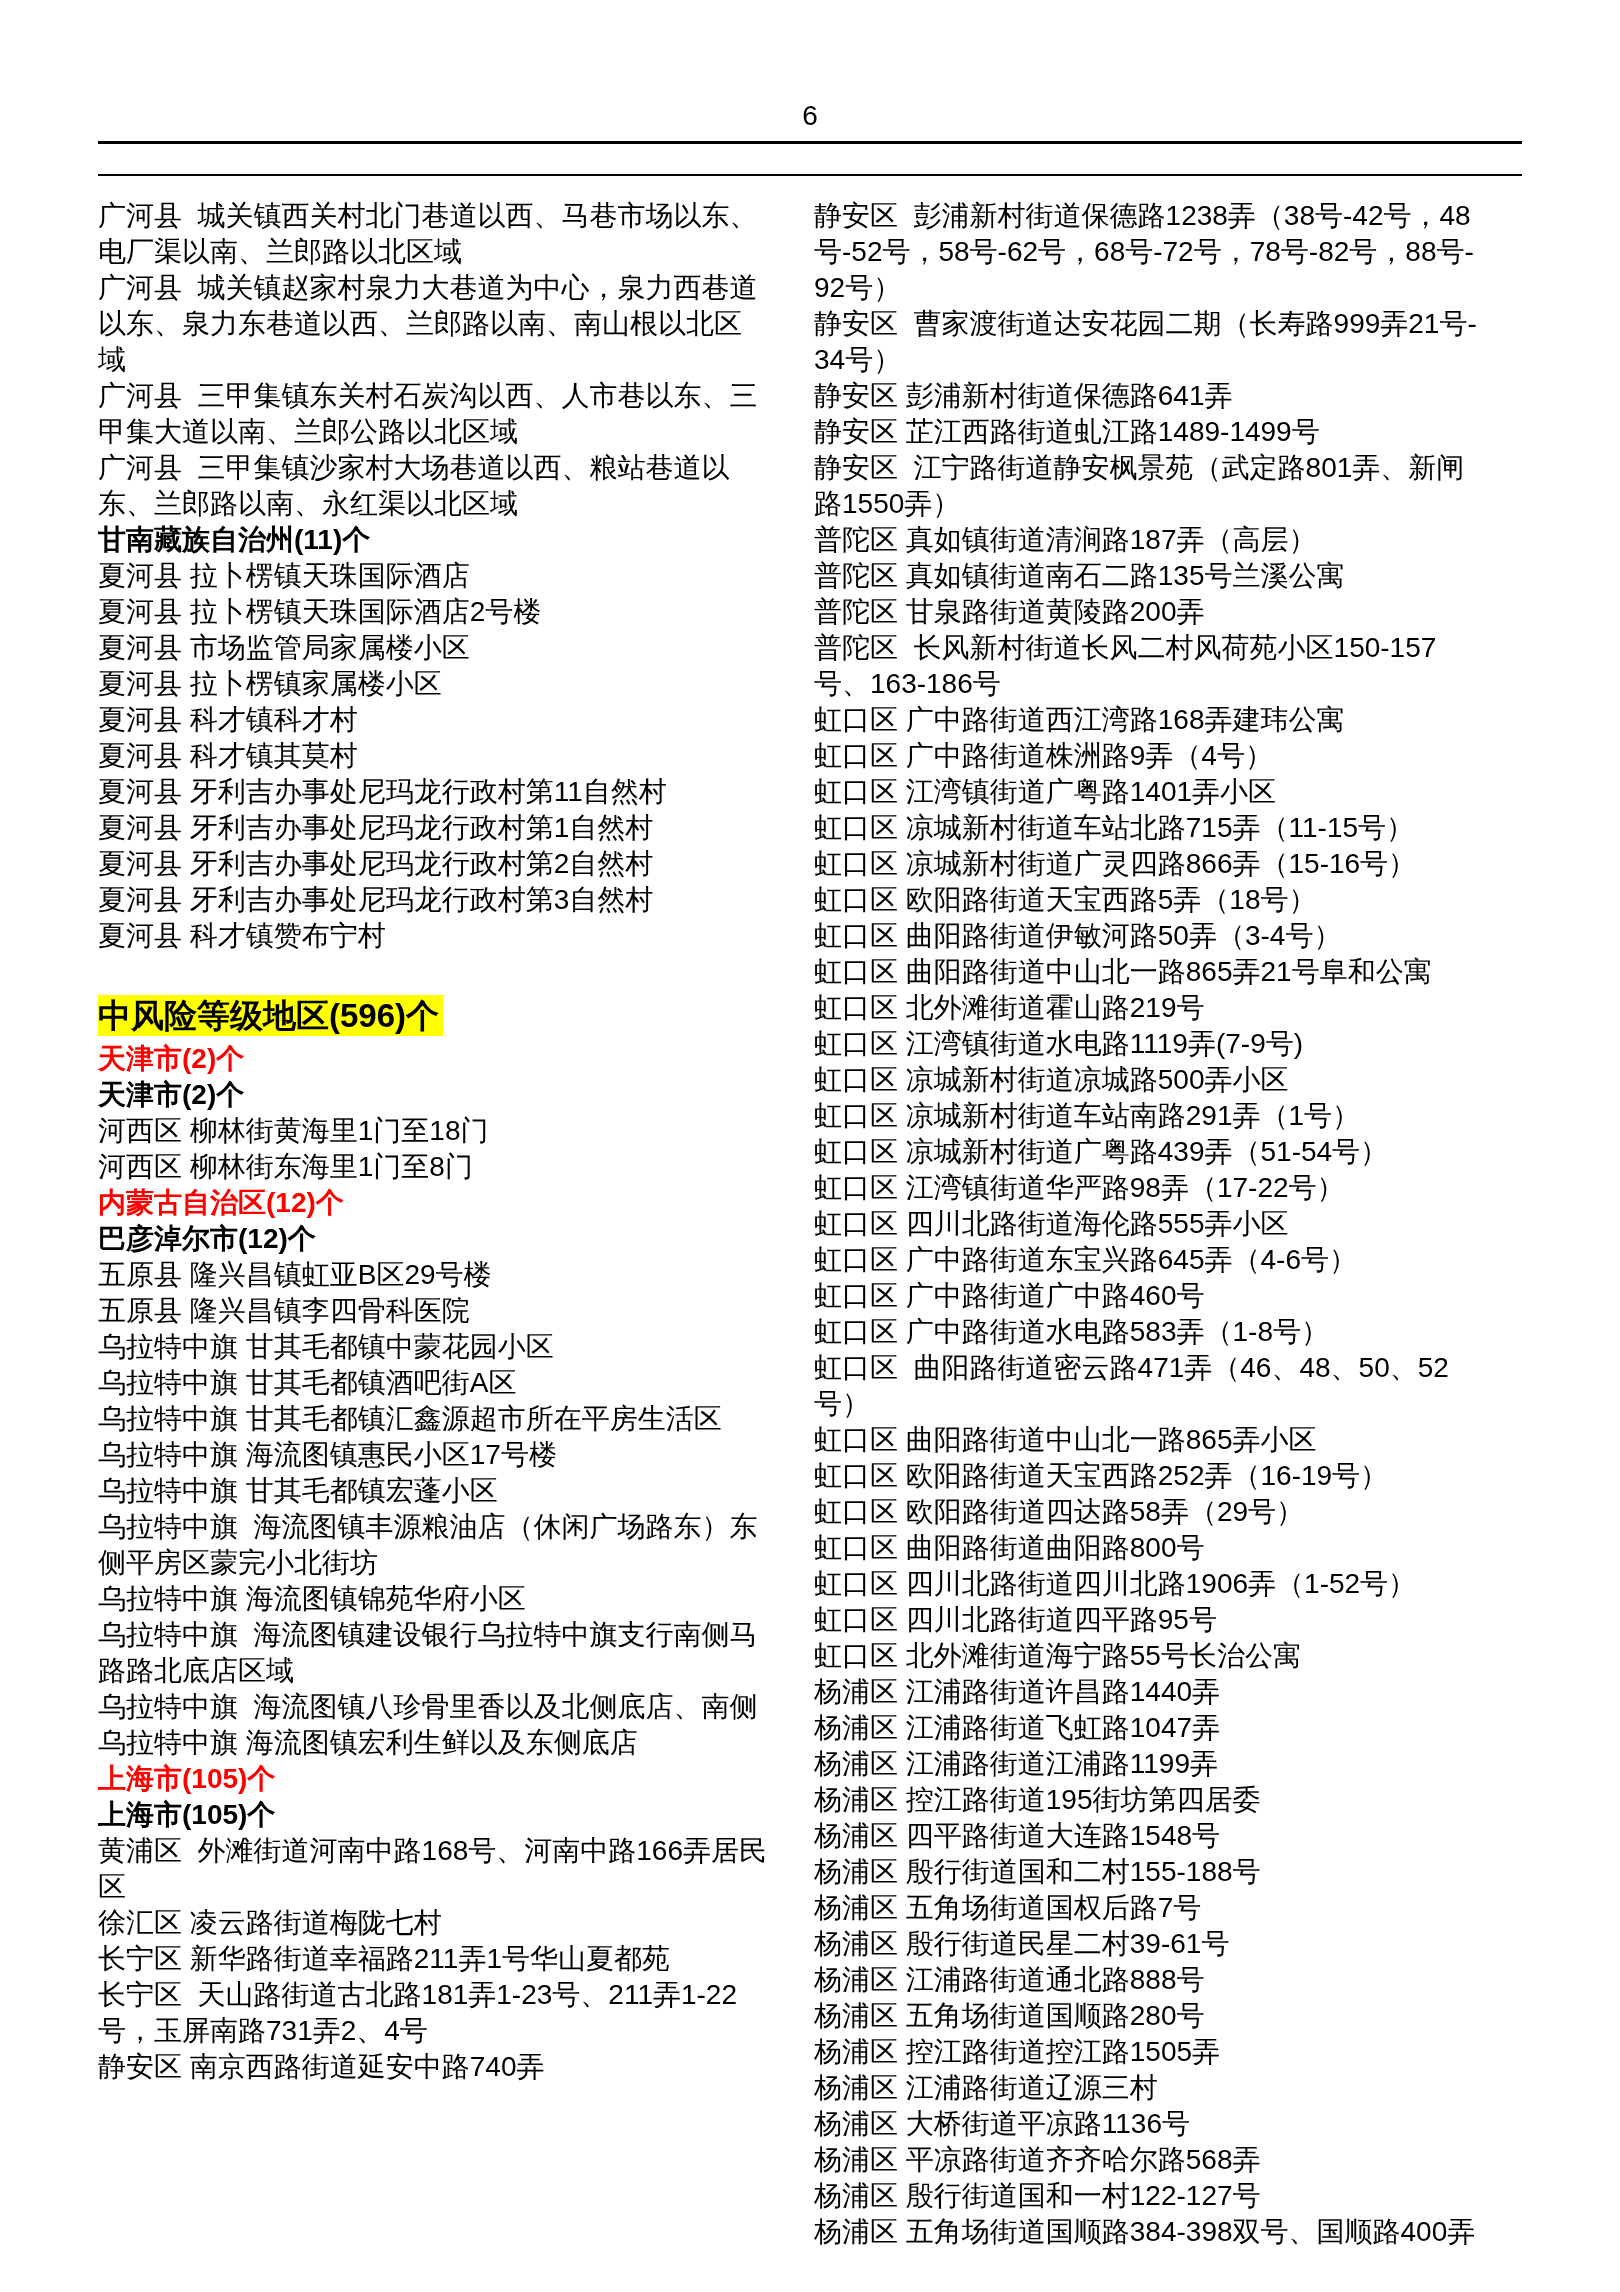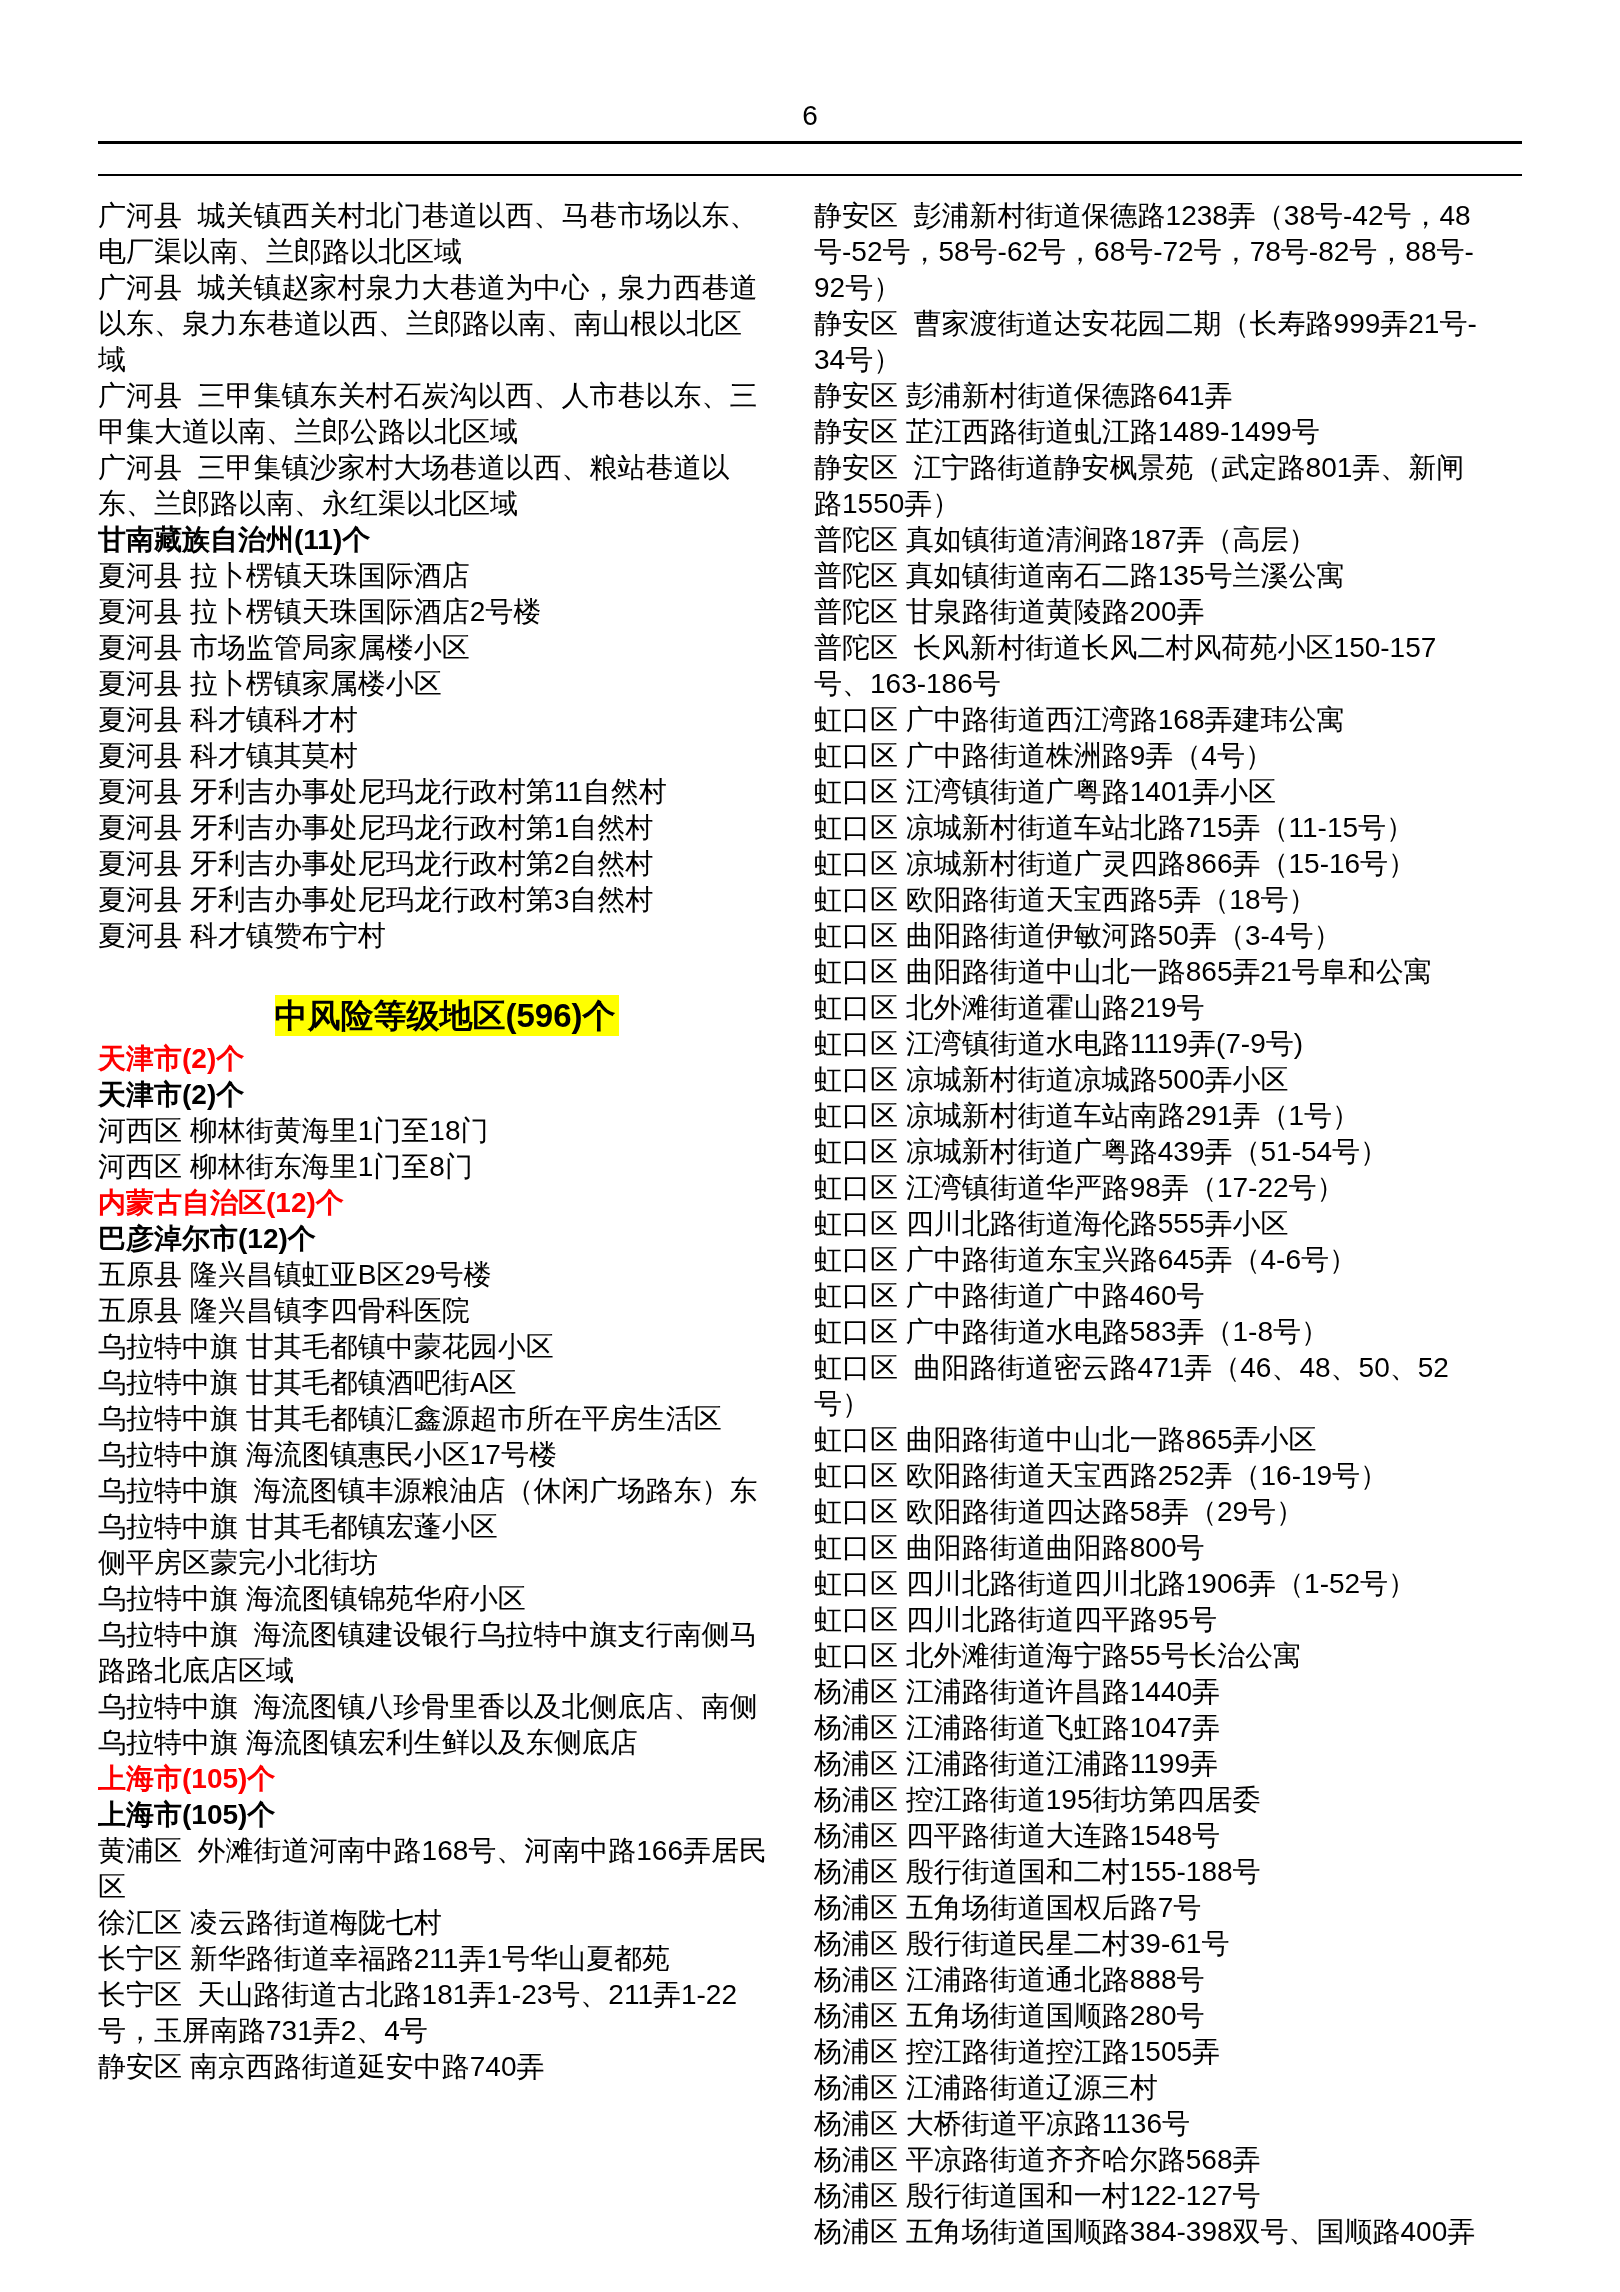--- a/index.html
+++ b/index.html
@@ -55,7 +55,6 @@
   .line.highlight {
     height: 51px;
     line-height: 51px;
-    text-align: center;
   }
   .line.highlight .hl {
     background: #ffff00;

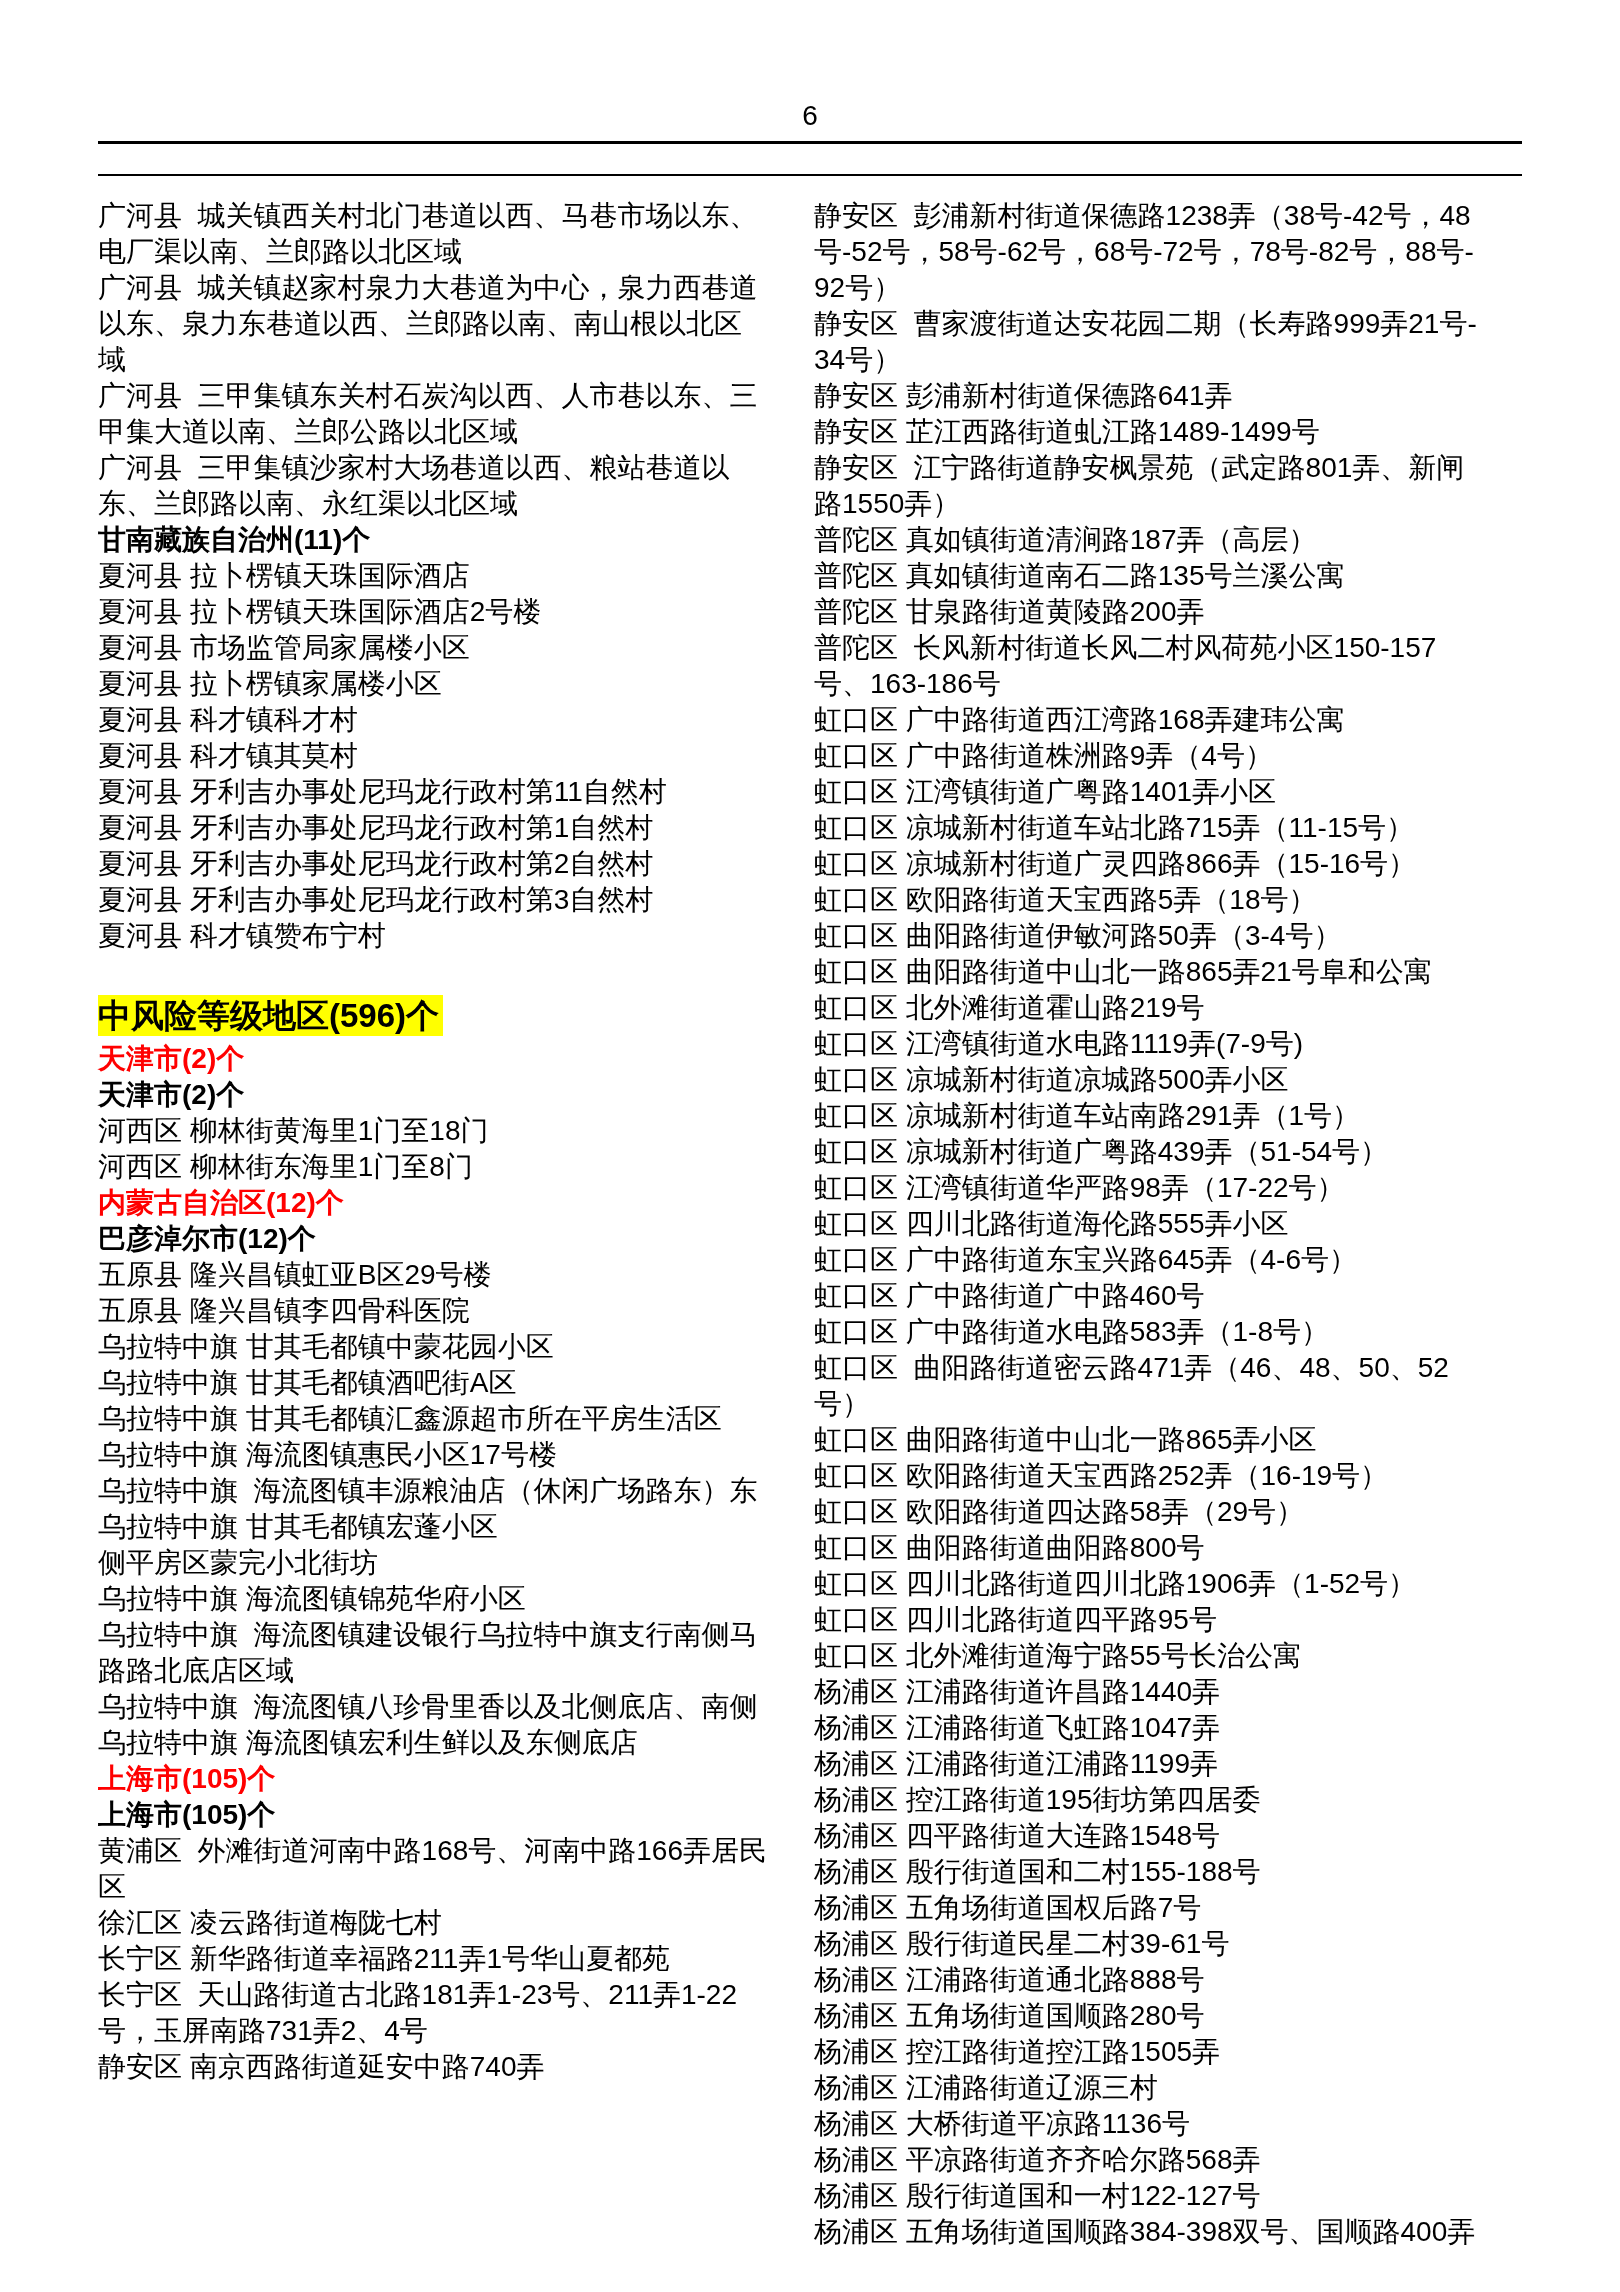--- a/index.html
+++ b/index.html
@@ -107,8 +107,8 @@
       <div class="line body">乌拉特中旗 甘其毛都镇酒吧街A区</div>
       <div class="line body">乌拉特中旗 甘其毛都镇汇鑫源超市所在平房生活区</div>
       <div class="line body">乌拉特中旗 海流图镇惠民小区17号楼</div>
+      <div class="line body">乌拉特中旗 甘其毛都镇宏蓬小区</div>
       <div class="line body">乌拉特中旗  海流图镇丰源粮油店（休闲广场路东）东</div>
-      <div class="line body">乌拉特中旗 甘其毛都镇宏蓬小区</div>
       <div class="line body">侧平房区蒙完小北街坊</div>
       <div class="line body">乌拉特中旗 海流图镇锦苑华府小区</div>
       <div class="line body">乌拉特中旗  海流图镇建设银行乌拉特中旗支行南侧马</div>

